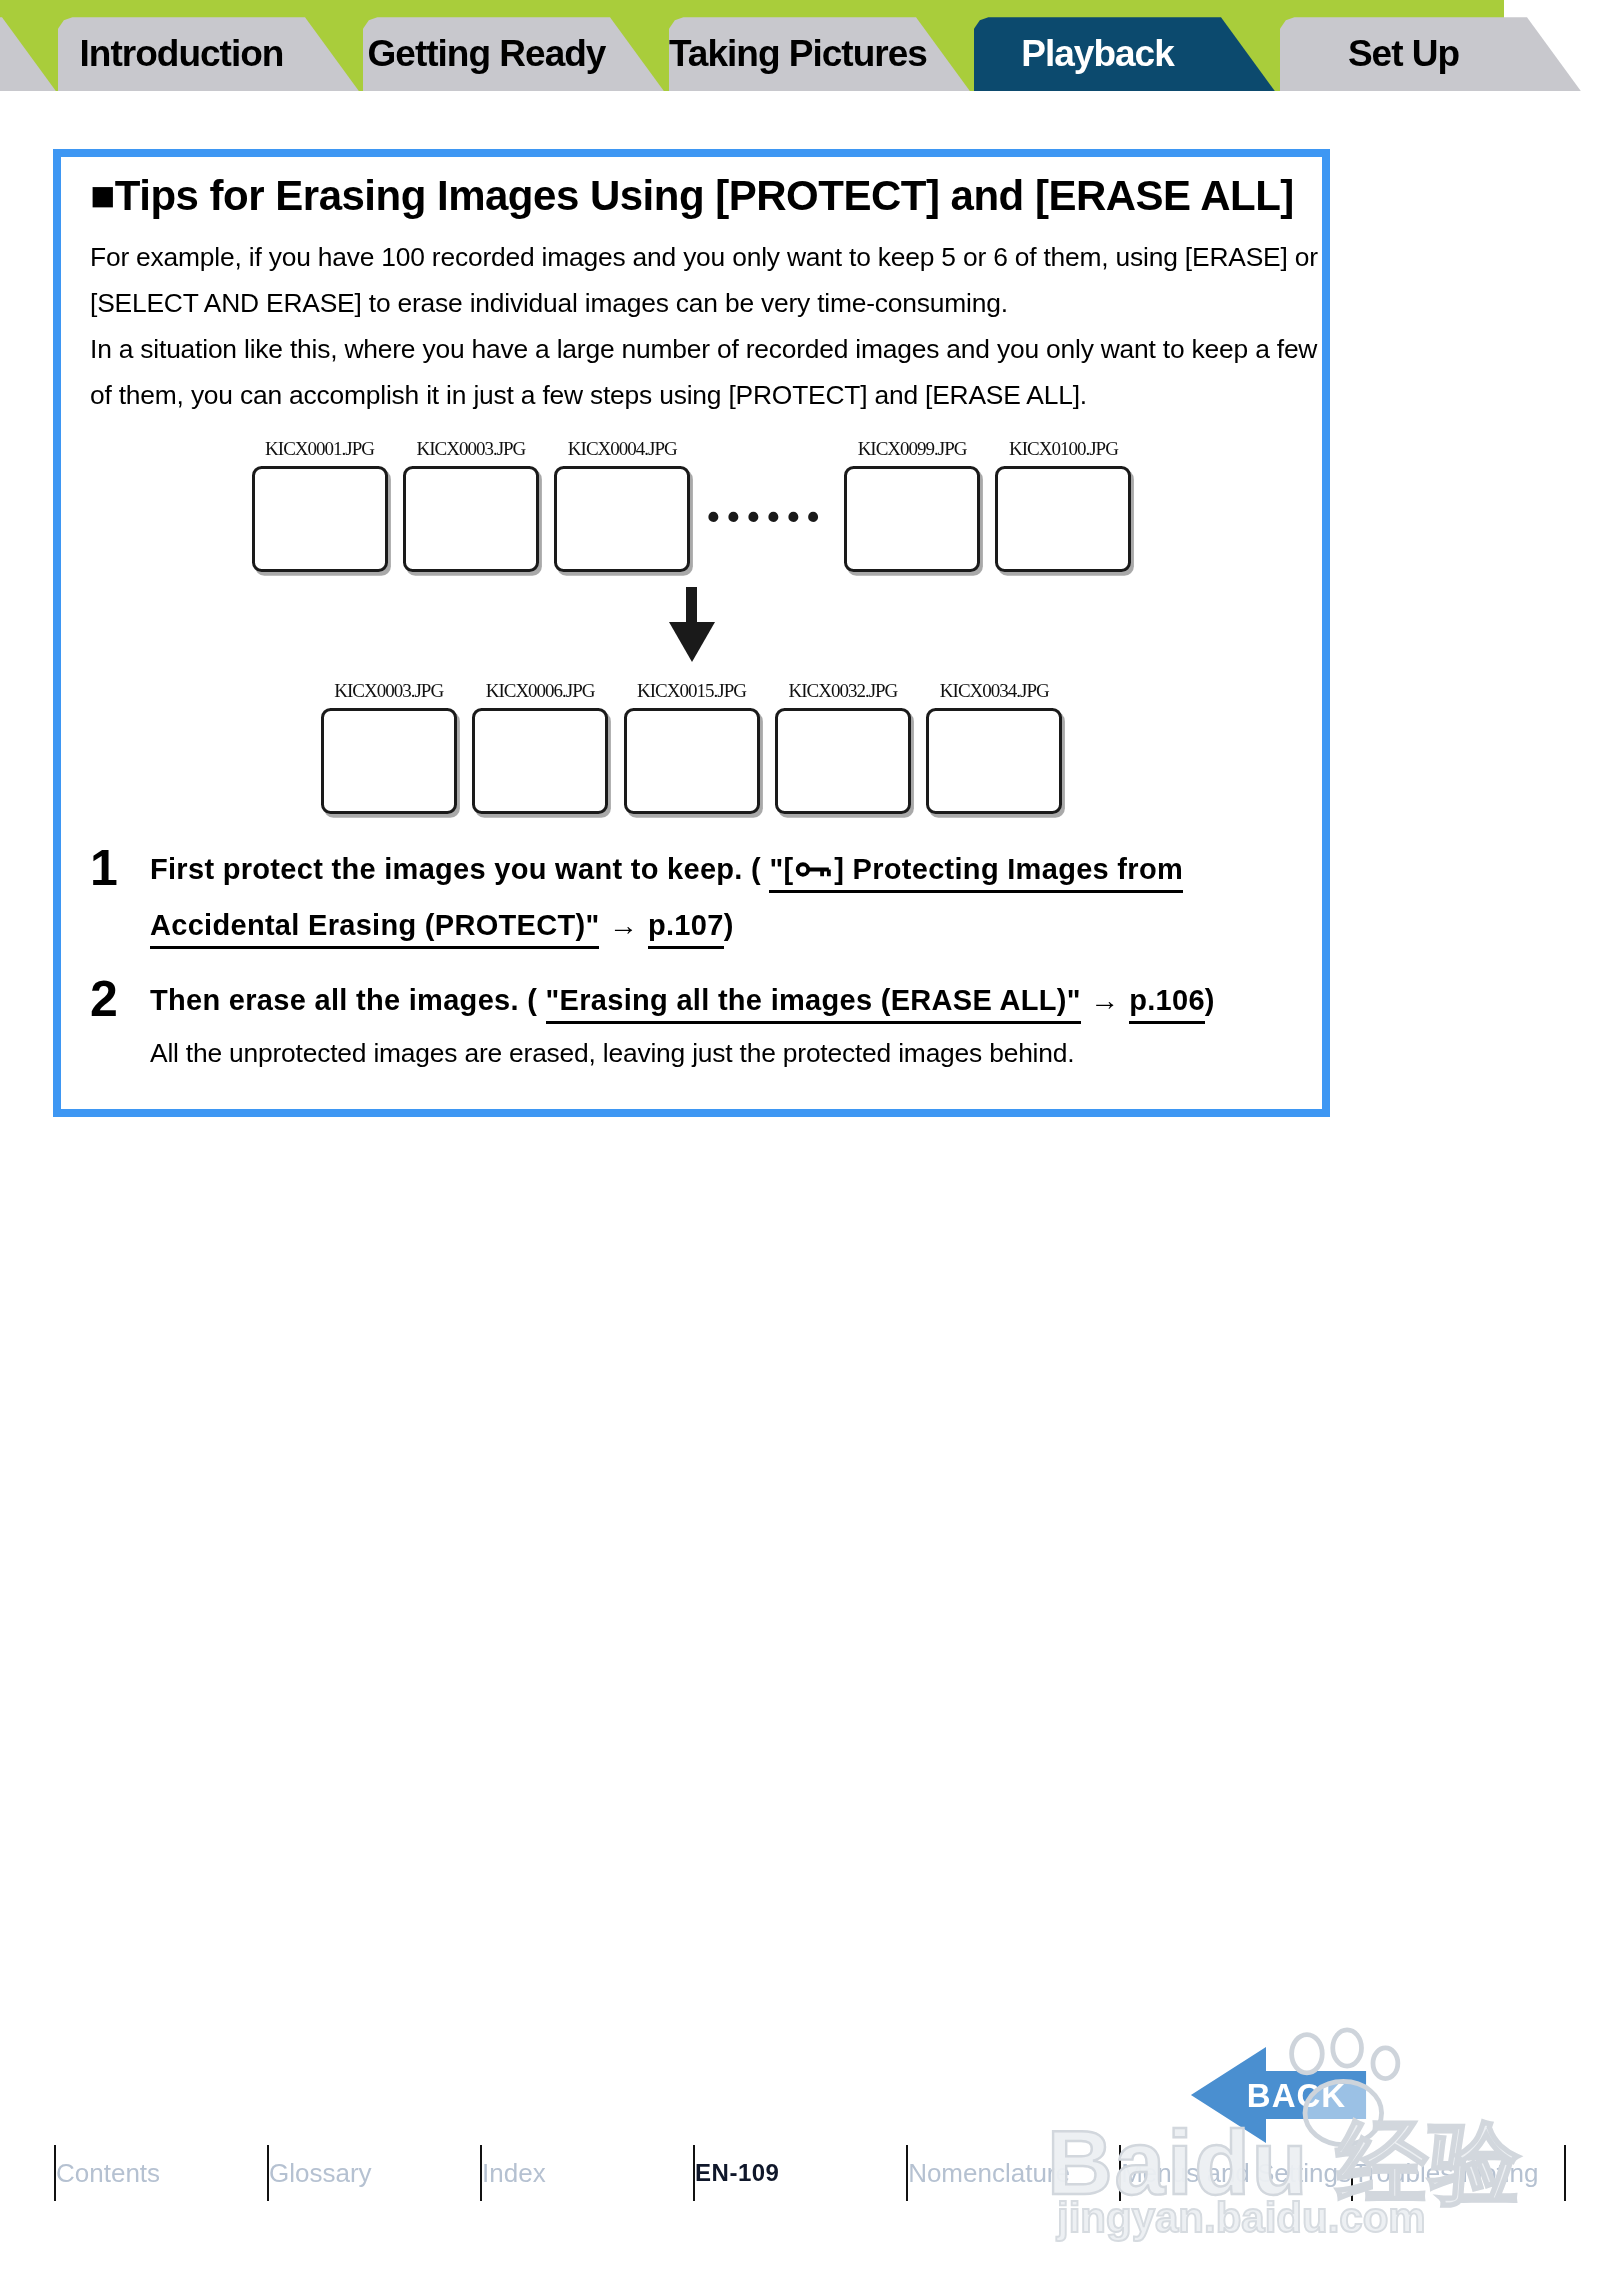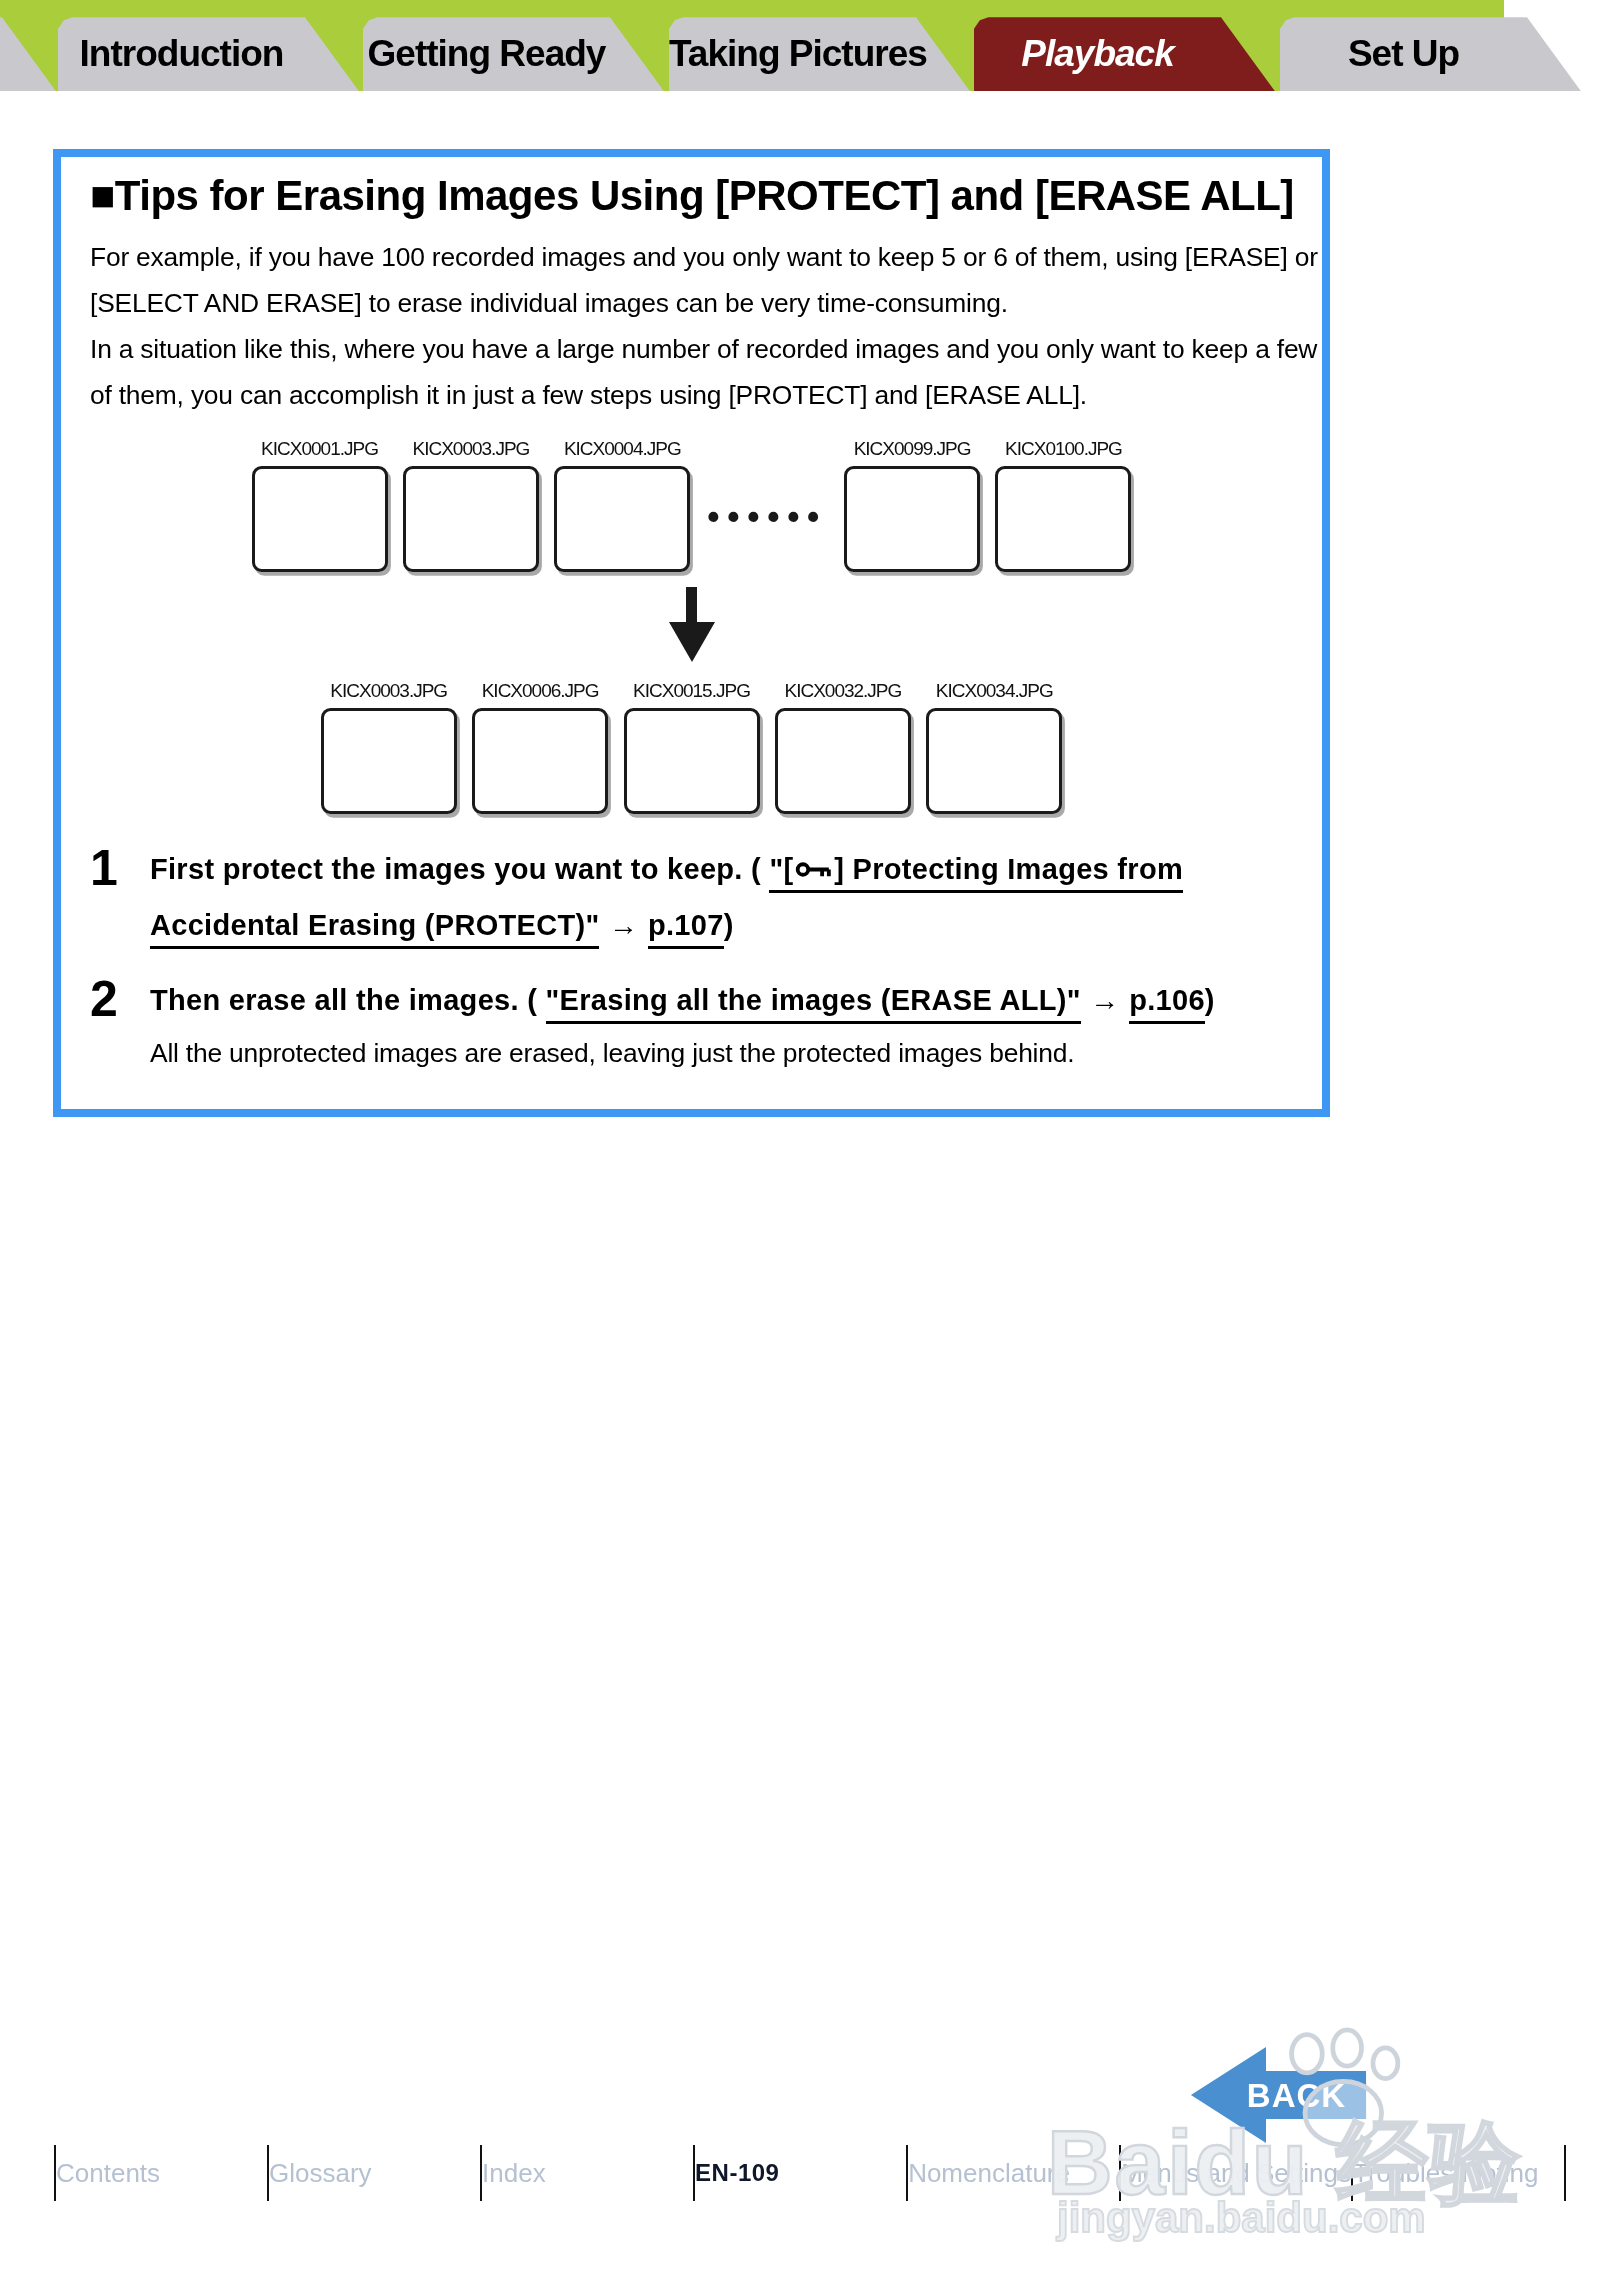--- a/index.html
+++ b/index.html
@@ -12,7 +12,7 @@
        clip-path:polygon(0 11.5px,5.8px 2.9px,14.4px 0,247px 0,301px 100%,0 100%);}
   .tab .tlabel{display:block;width:247px;line-height:74px;text-align:center;
        font-size:37px;font-weight:bold;letter-spacing:-1px;color:#000;white-space:nowrap;}
-  .tab.active{background:#7f1d1d;font-style:italic;}
+  .tab.active{background:#0c4a6e;}
   .tab.active .tlabel{color:#fff;}
 
   

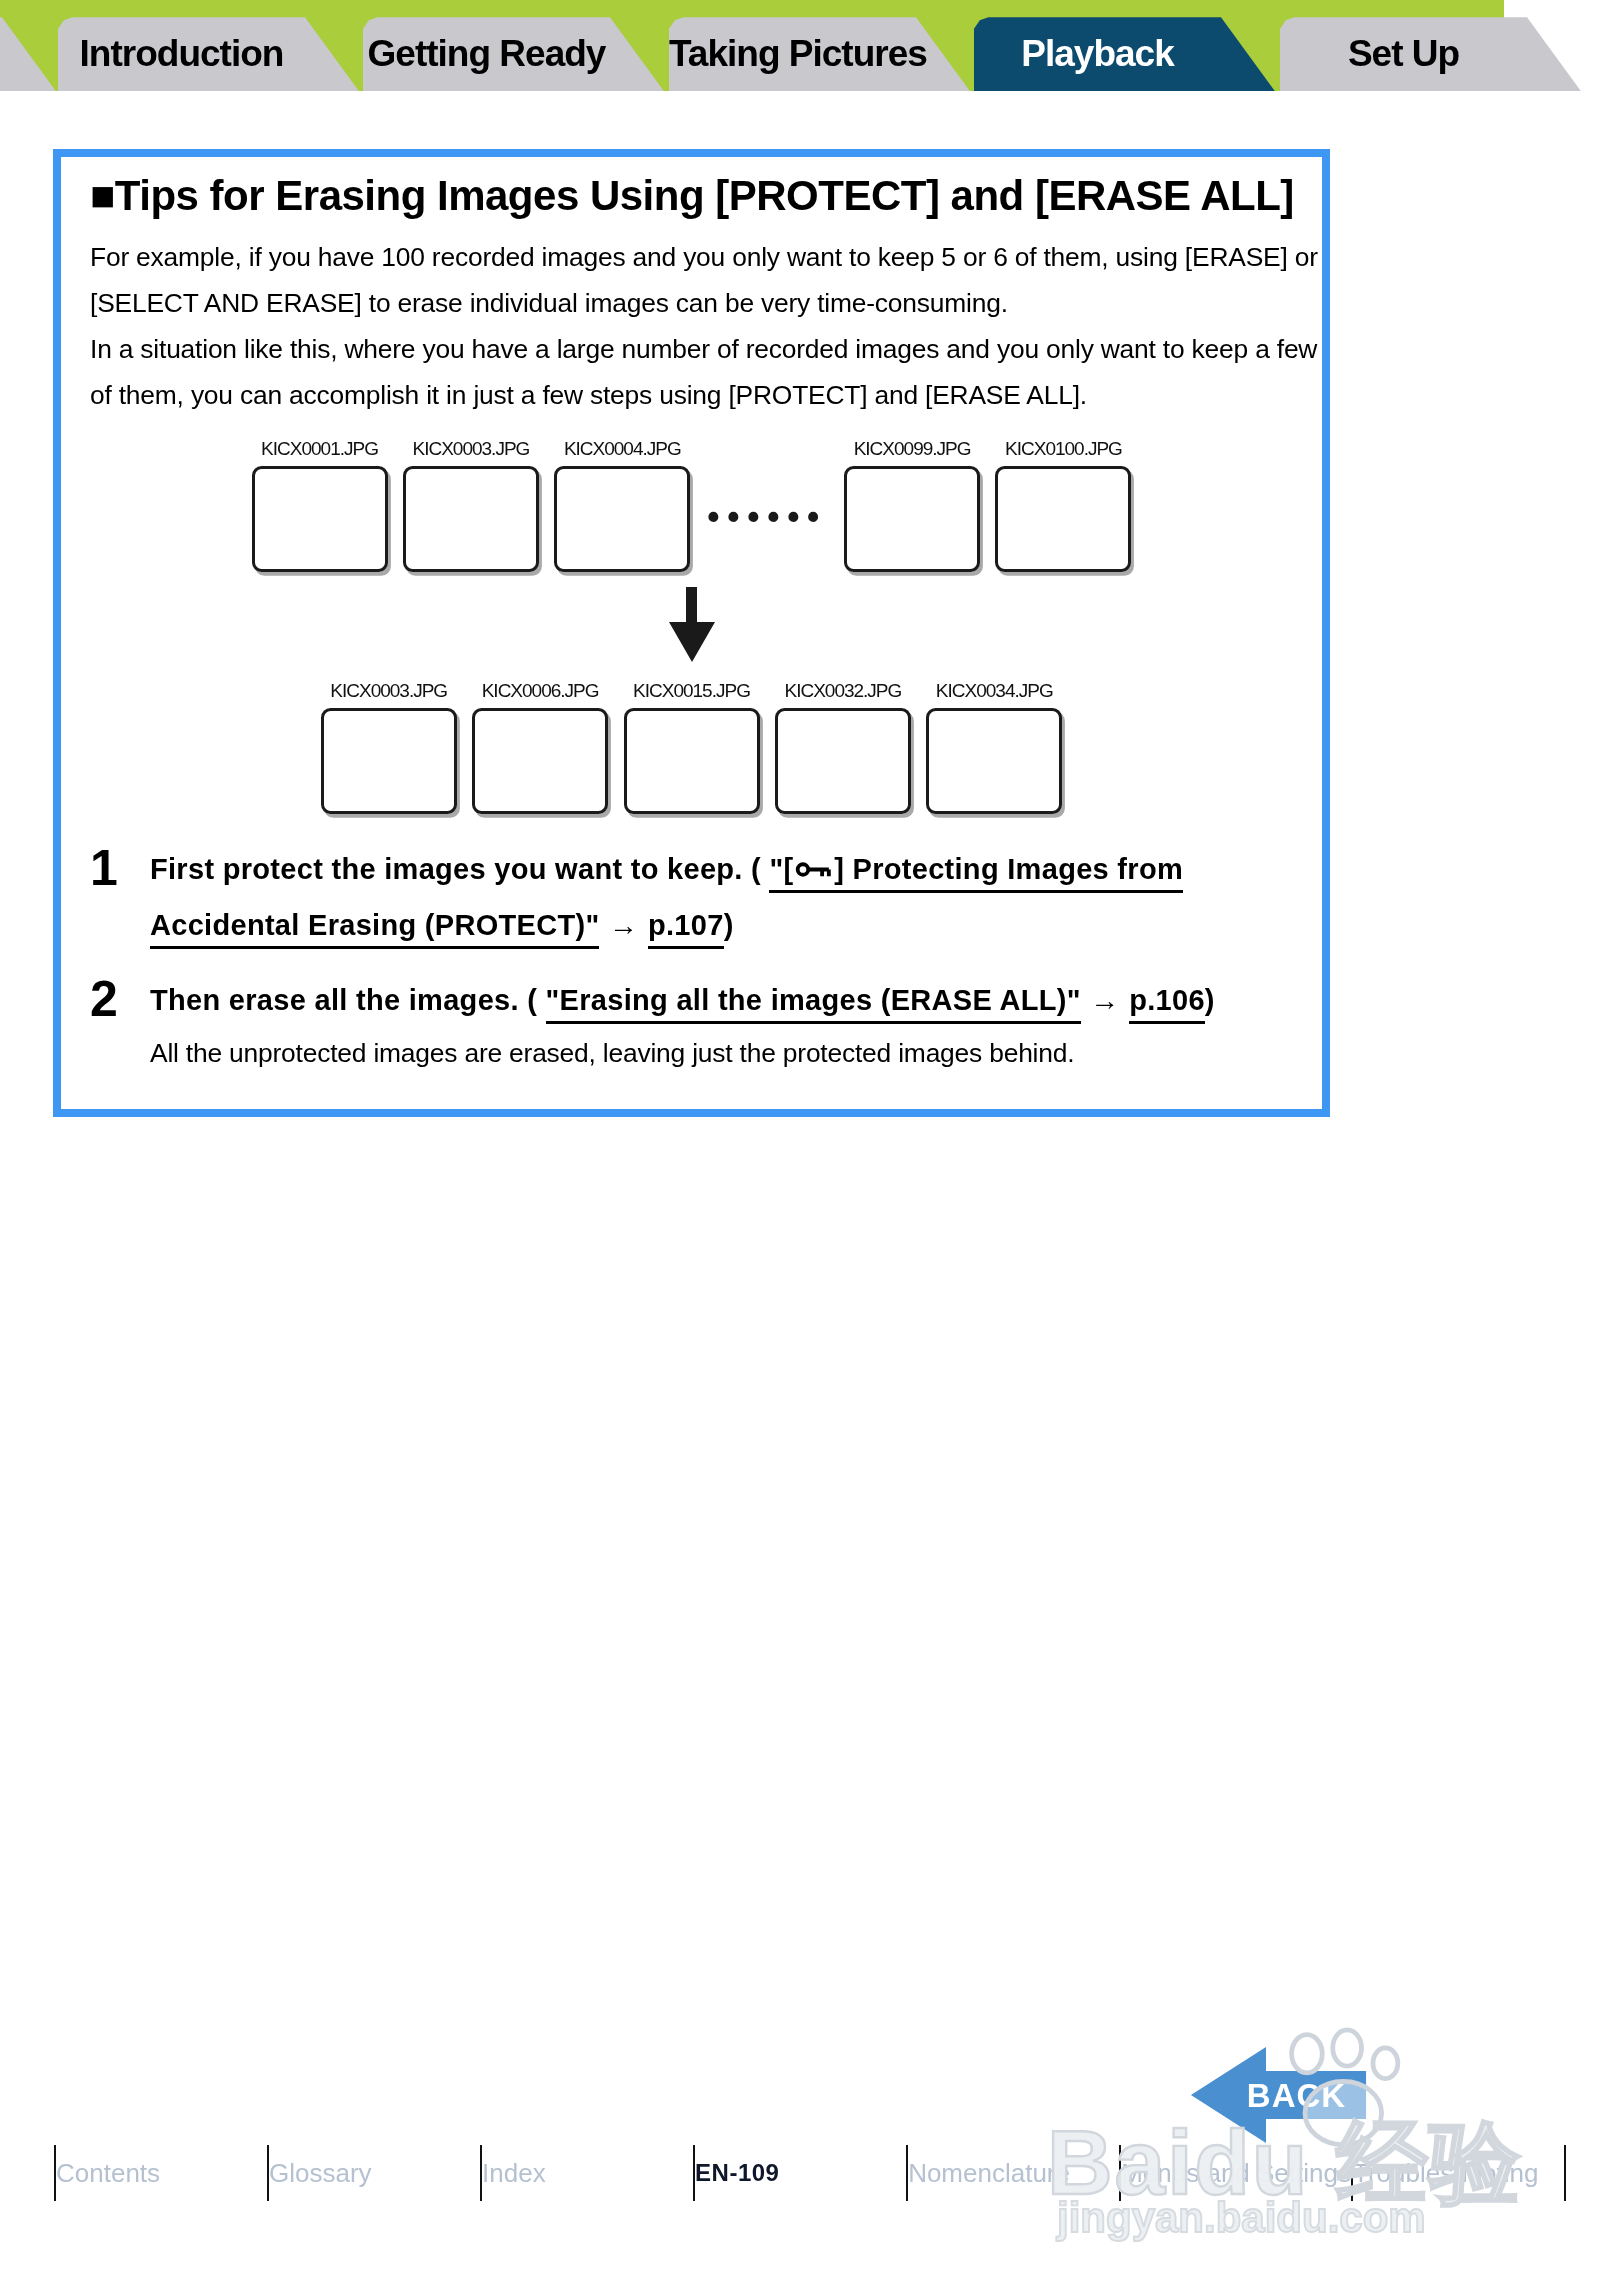--- a/index.html
+++ b/index.html
@@ -27,7 +27,7 @@
   .imgrow{display:flex;justify-content:center;gap:15.4px;}
   .row1{margin-top:19px;}
   .figure{display:flex;flex-direction:column;align-items:center;width:136px;}
-  .flabel{font-size:19px;letter-spacing:-1px;line-height:23px;white-space:nowrap;color:#111;}
+  .flabel{font-size:19px;letter-spacing:-1px;line-height:23px;white-space:nowrap;color:#111;font-family:Liberation Serif, serif;}
   .fbox{width:136px;height:106px;box-sizing:border-box;border:3.8px solid #1a1a1a;border-radius:9.6px;
         background:#fff;box-shadow:2.9px 3.8px 0 rgba(40,40,40,0.40);margin-top:5.8px;}
   .dots{height:134px;display:flex;align-items:center;justify-content:center;width:123px;padding-top:25px;box-sizing:border-box;}

